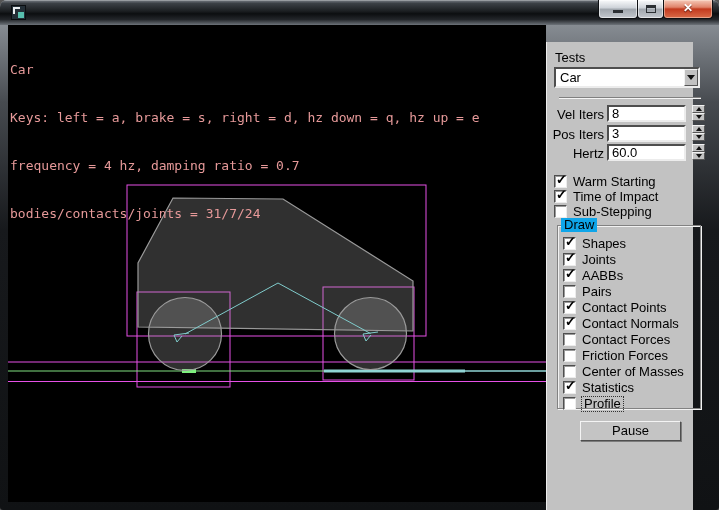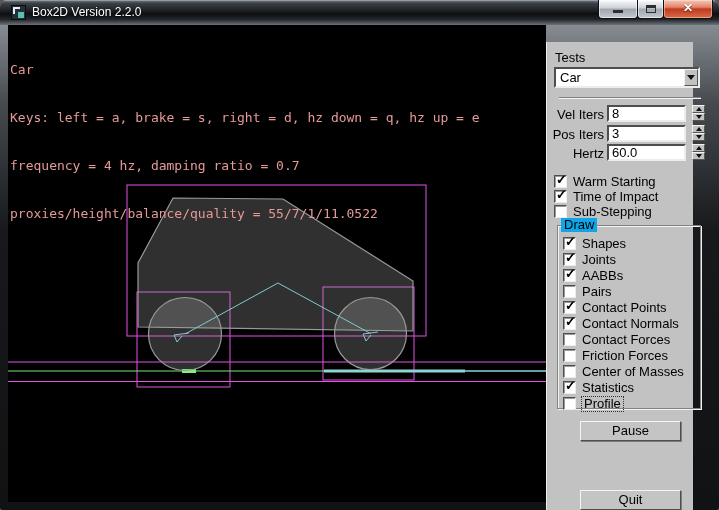--- a/index.html
+++ b/index.html
@@ -116,7 +116,6 @@
       <div class="corner"></div>
       <div class="dot"></div>
     </div>
-    <div class="title-text">Box2D Version 2.2.0</div>
     <div class="caption-btn min">
       <div class="glyph-min"></div>
     </div>

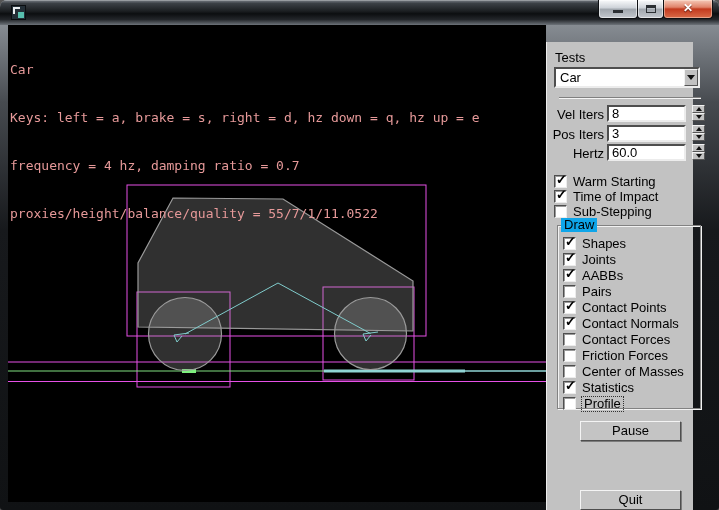--- a/index.html
+++ b/index.html
@@ -155,6 +155,7 @@
       <div>Car</div>
       <div>Keys: left = a, brake = s, right = d, hz down = q, hz up = e</div>
       <div>frequency = 4 hz, damping ratio = 0.7</div>
+      <div>bodies/contacts/joints = 31/7/24</div>
       <div>proxies/height/balance/quality = 55/7/1/11.0522</div>
     </div>
   </div>

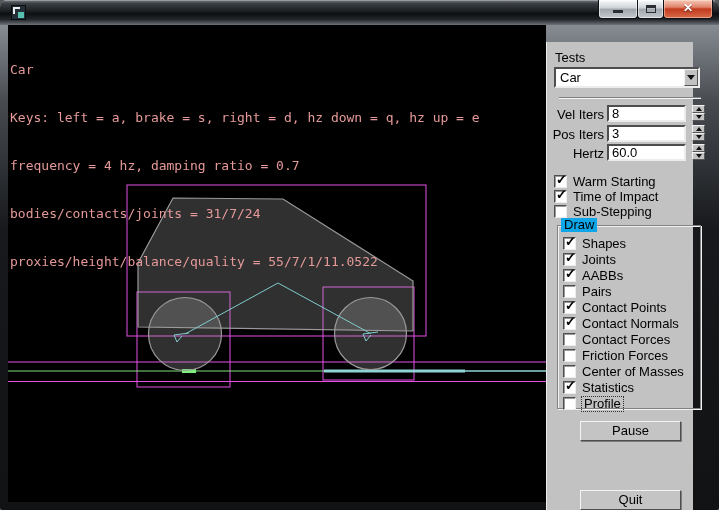--- a/index.html
+++ b/index.html
@@ -156,7 +156,6 @@
       <div>Keys: left = a, brake = s, right = d, hz down = q, hz up = e</div>
       <div>frequency = 4 hz, damping ratio = 0.7</div>
       <div>bodies/contacts/joints = 31/7/24</div>
-      <div>proxies/height/balance/quality = 55/7/1/11.0522</div>
     </div>
   </div>
 

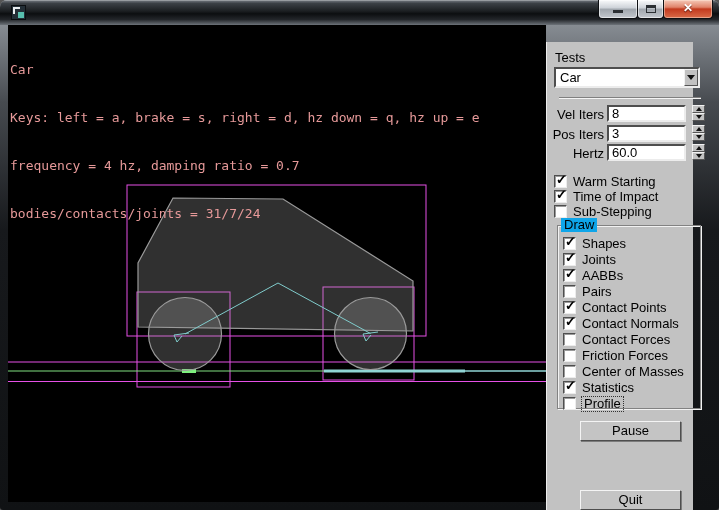--- a/index.html
+++ b/index.html
@@ -281,7 +281,6 @@
     </div>
 
     <div class="gbutton" style="top:379px;">Pause</div>
-    <div class="gbutton" style="top:448px;">Quit</div>
 
   </div>
 </div>

